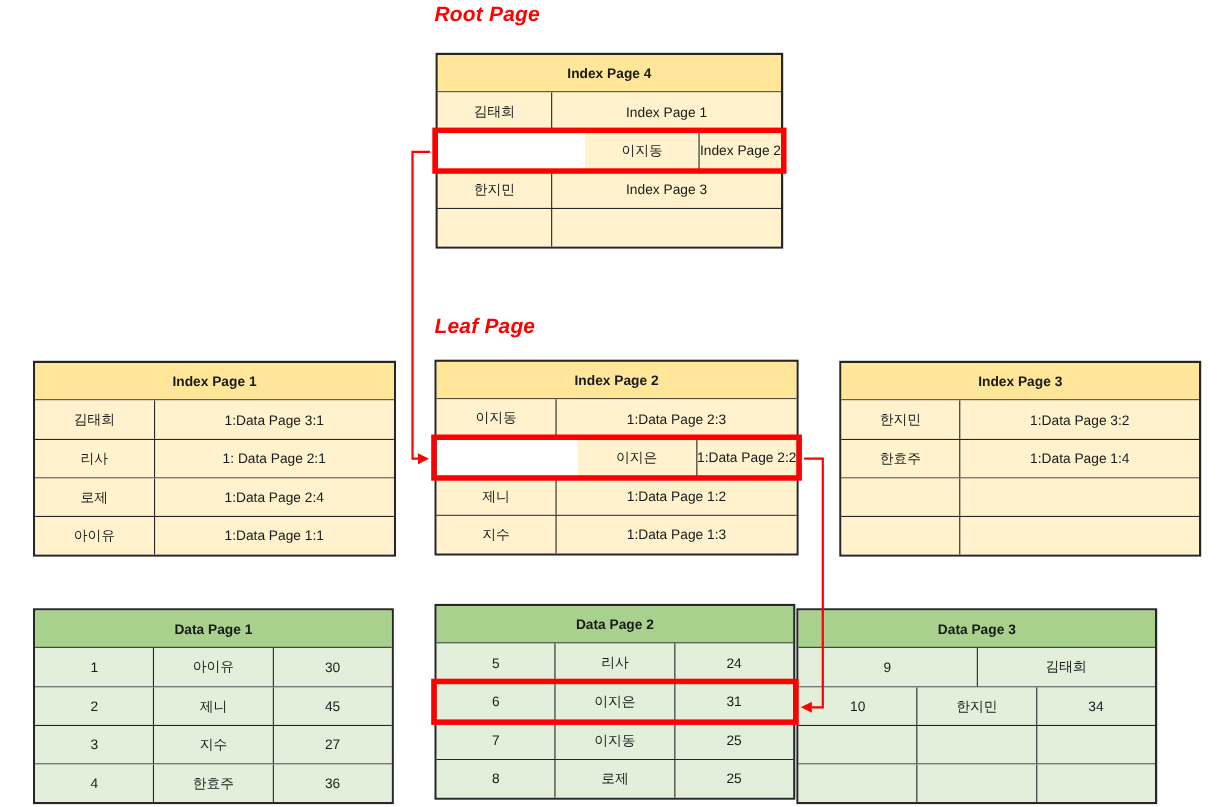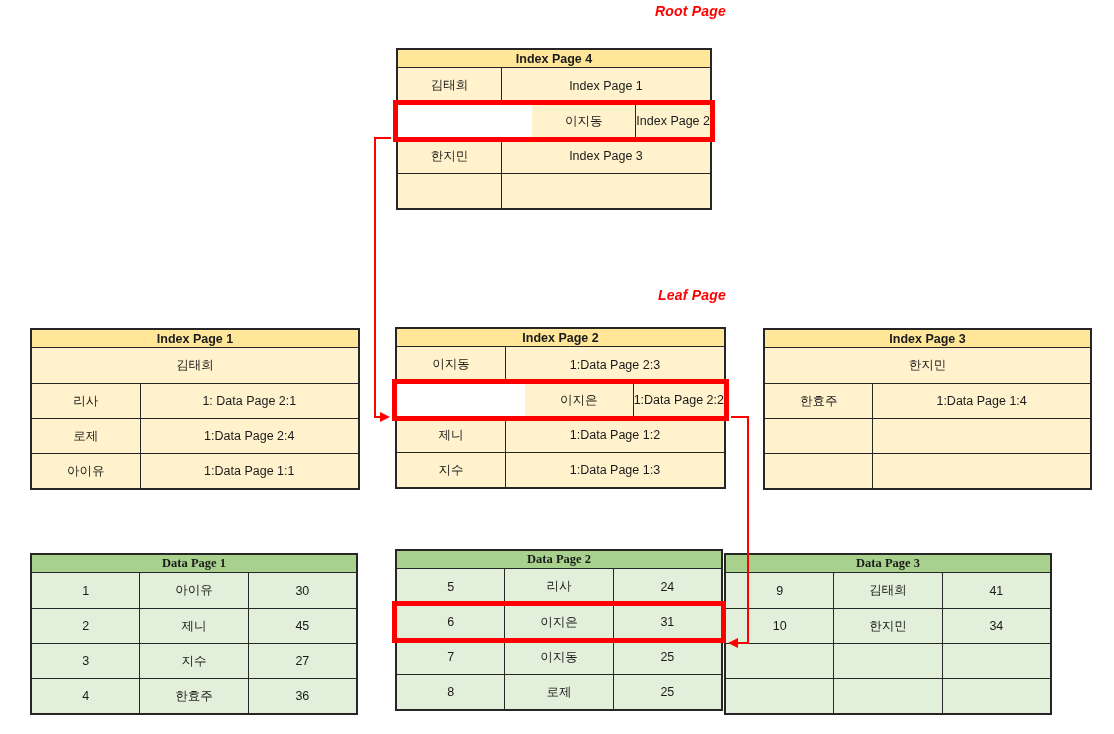--- a/index.html
+++ b/index.html
@@ -14,8 +14,8 @@
   .page-title {
     position:absolute;
     width:331px;
-    text-align:right;
-    font-size:14px;
+    text-align:left;
+    font-size:19px;
     font-weight:bold;
     font-style:italic;
     color:var(--red,#ff0000);

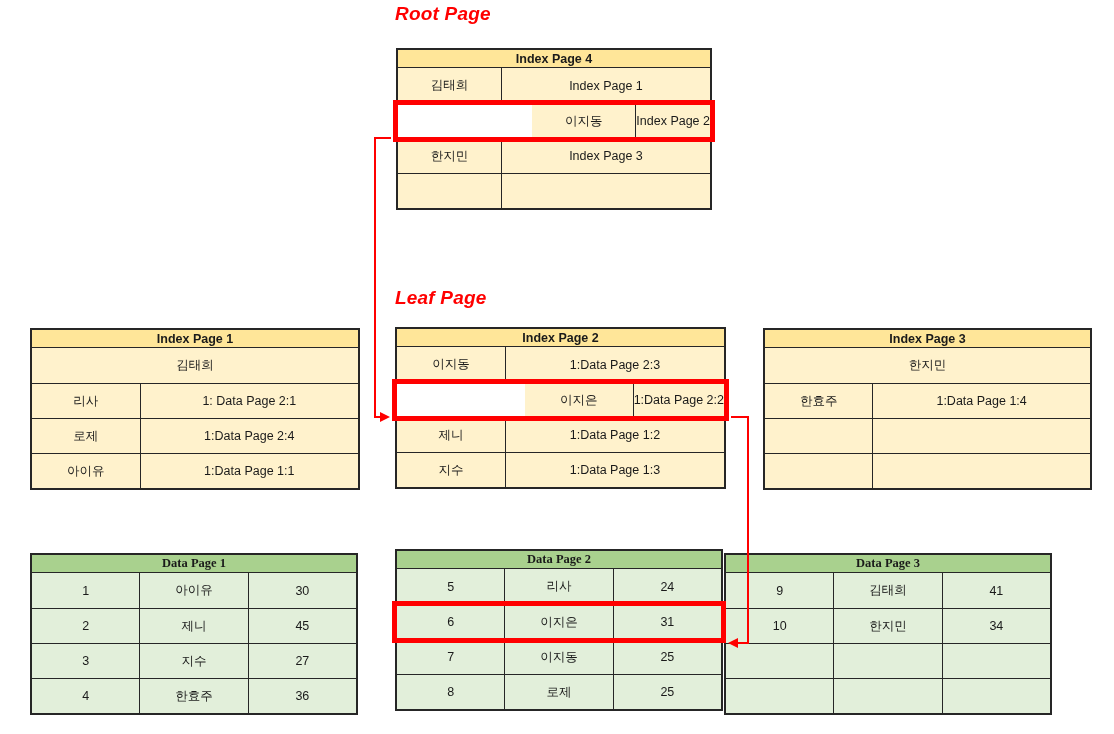--- a/index.html
+++ b/index.html
@@ -30,7 +30,7 @@
     background:#fff;
   }
   .thead {
-    height:18px;
+    height:34px;
     display:flex; align-items:center; justify-content:center;
     font-weight:bold; font-size:12.5px;
     border-bottom:1px solid var(--border,#262626);

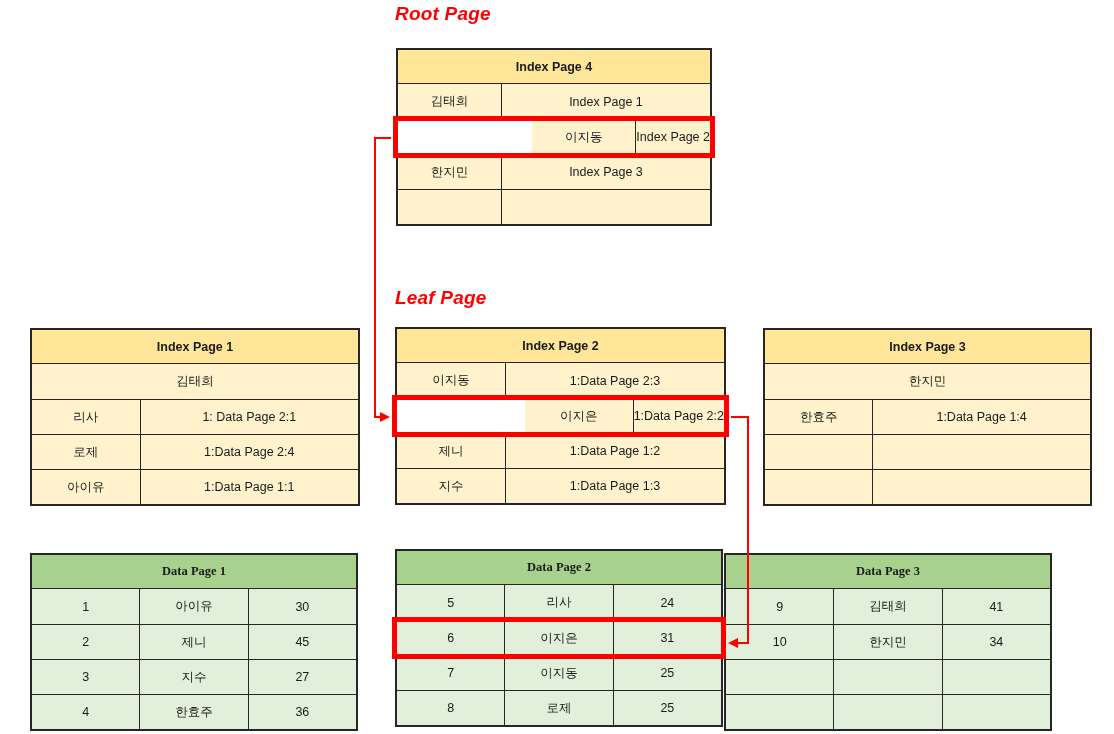--- a/index.html
+++ b/index.html
@@ -105,6 +105,7 @@
     <div class="thead">Index Page 1</div>
     <div class="trow">
       <div class="tcell">김태희</div>
+      <div class="tcell">1:Data Page 3:1</div>
     </div>
     <div class="trow">
       <div class="tcell">리사</div>

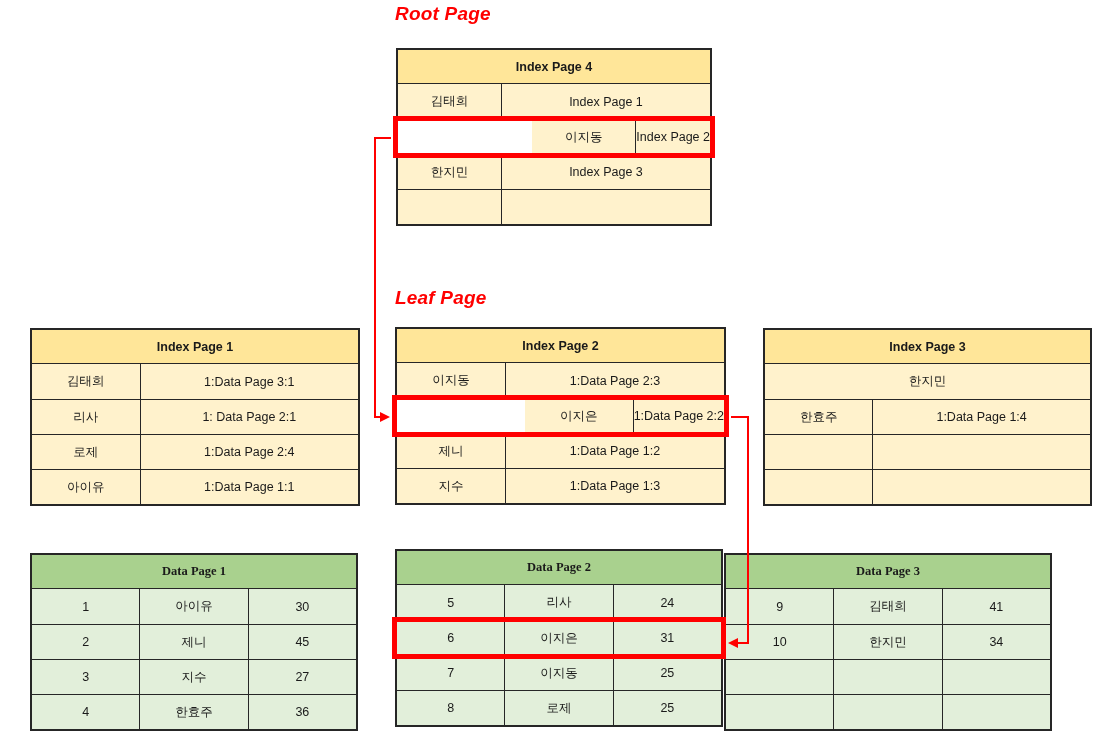--- a/index.html
+++ b/index.html
@@ -144,6 +144,7 @@
     <div class="thead">Index Page 3</div>
     <div class="trow">
       <div class="tcell">한지민</div>
+      <div class="tcell">1:Data Page 3:2</div>
     </div>
     <div class="trow">
       <div class="tcell">한효주</div>

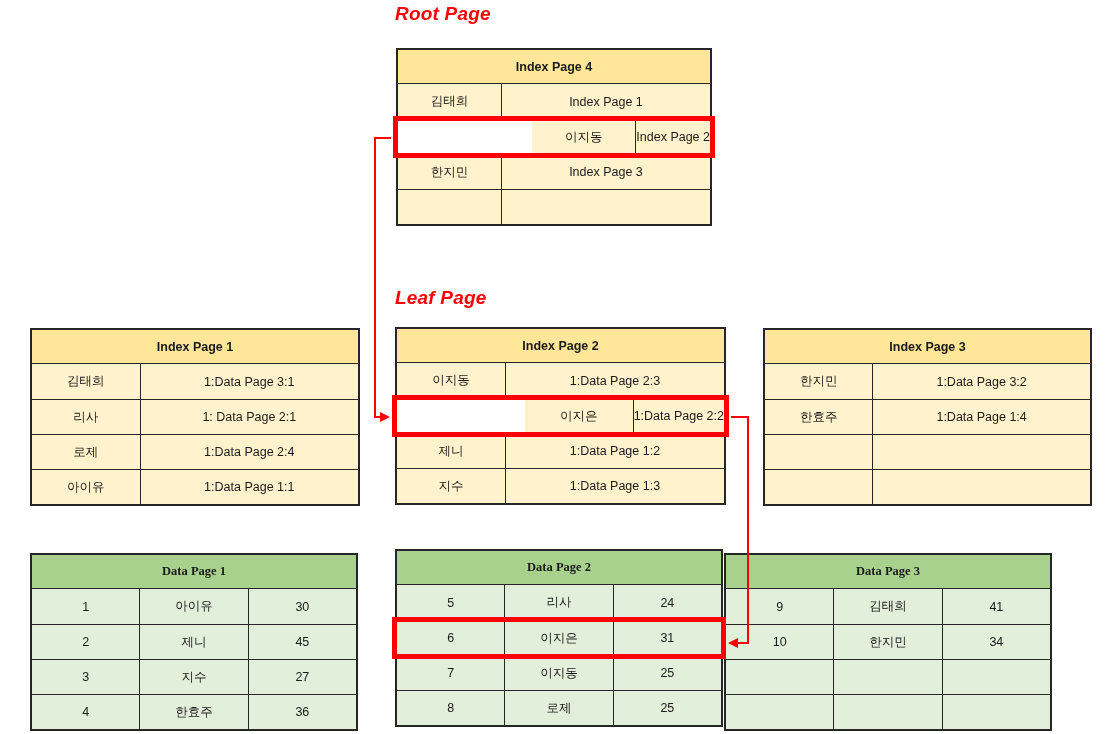--- a/index.html
+++ b/index.html
@@ -49,7 +49,7 @@
 
   .index .thead { background:var(--idx-head,#ffe699); }
   .index .tcell { background:var(--idx-row,#fff2cc); }
-  .data  .thead { background:var(--dat-head,#a9d18e);font-family:Liberation Serif, serif; }
+  .data  .thead { background:var(--dat-head,#a9d18e); }
   .data  .tcell { background:var(--dat-row,#e2efda); }
 
   .hl-box {

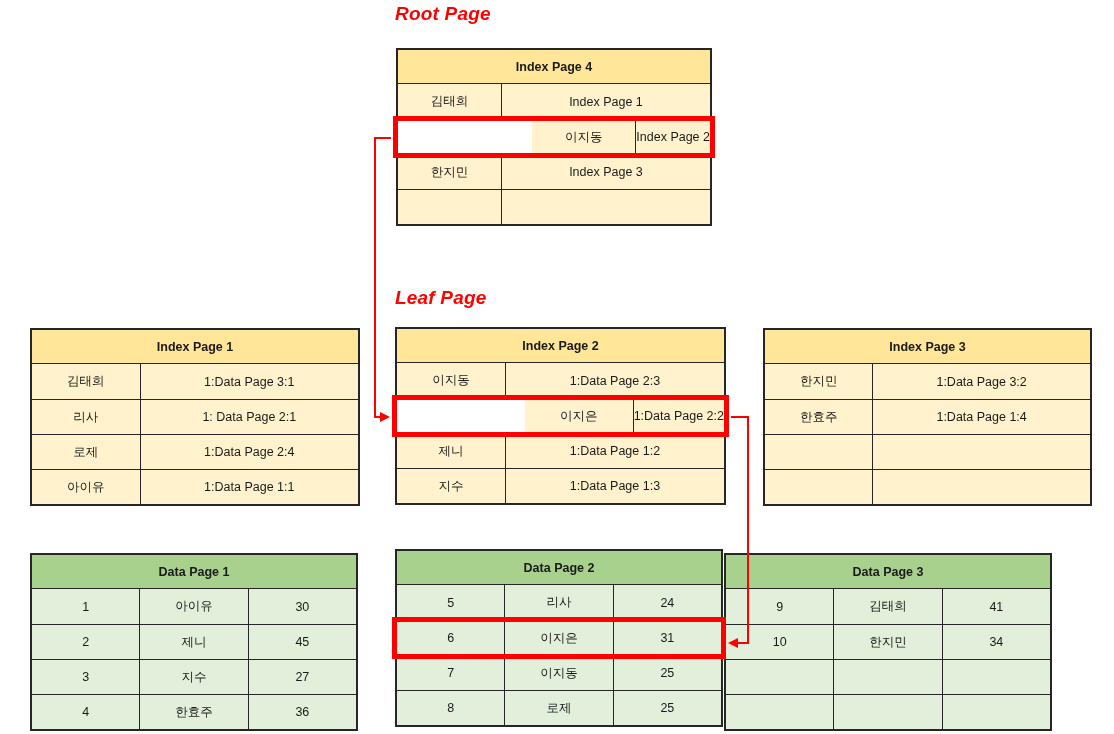--- a/index.html
+++ b/index.html
@@ -211,7 +211,6 @@
     <div class="trow">
       <div class="tcell">9</div>
       <div class="tcell">김태희</div>
-      <div class="tcell">41</div>
     </div>
     <div class="trow">
       <div class="tcell">10</div>

